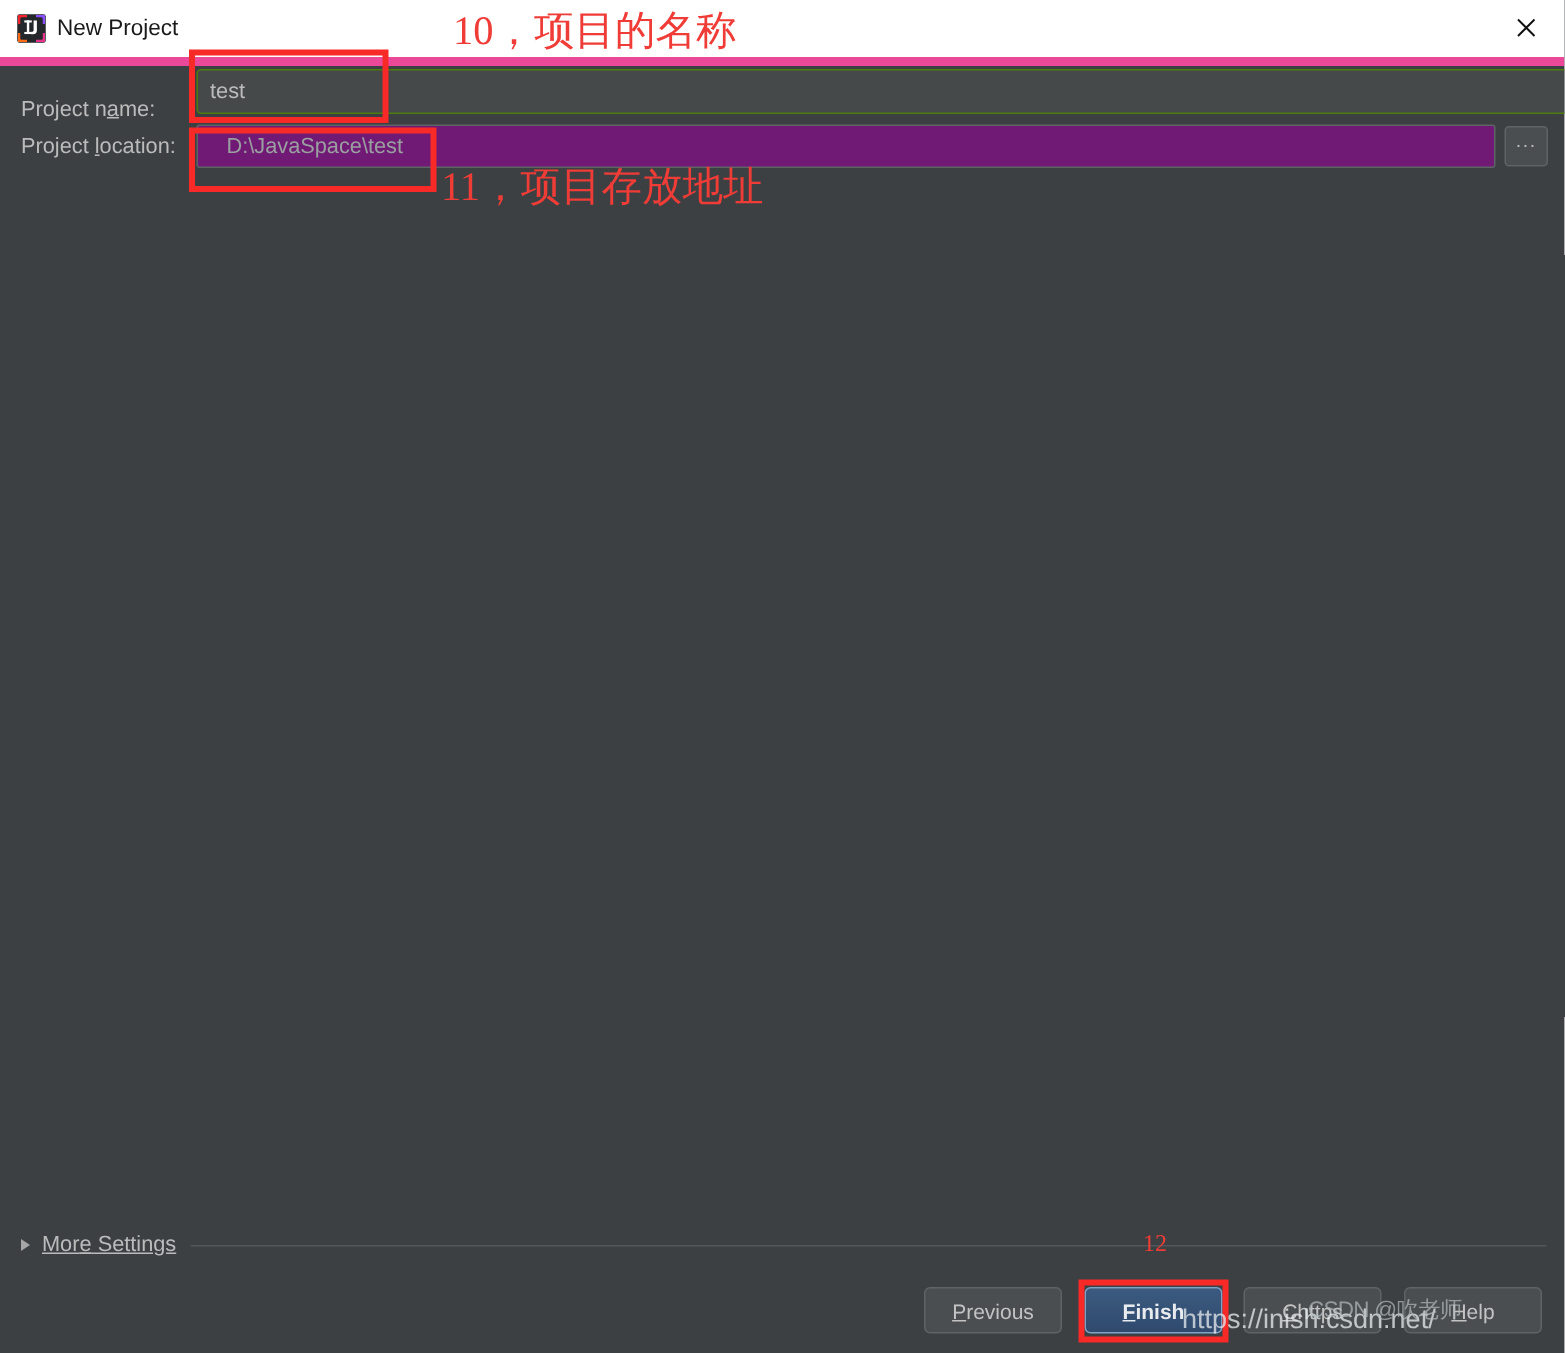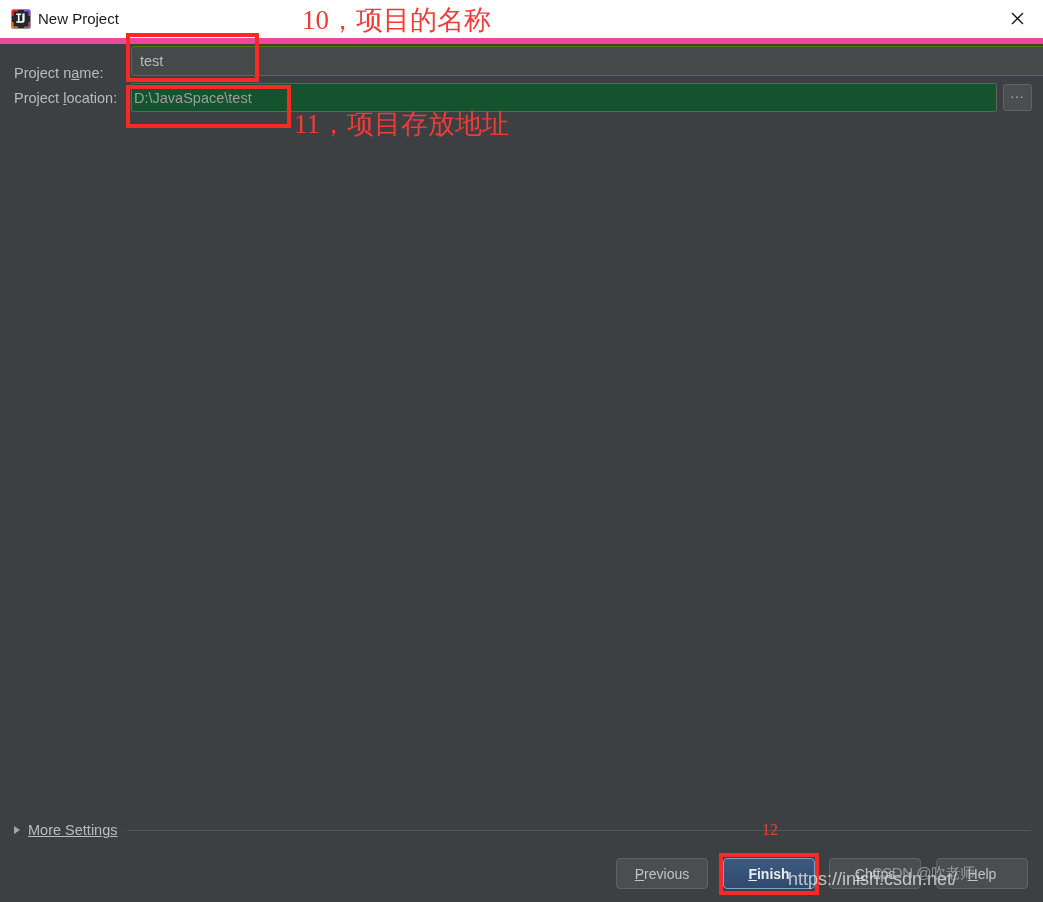--- a/index.html
+++ b/index.html
@@ -92,13 +92,13 @@
     left: 131px; top: 83px;
     width: 866px; height: 29px;
     box-sizing: border-box;
-    background: #14532d;
+    background: #701a75;
     border: 1px solid #5e6366;
     border-radius: 2px;
     color: #9b9fa1;
     font-family: "Liberation Sans", sans-serif;
     font-size: 14.5px;
-    padding: 0 2px;
+    padding: 0 19px;
     outline: none;
   }
 

